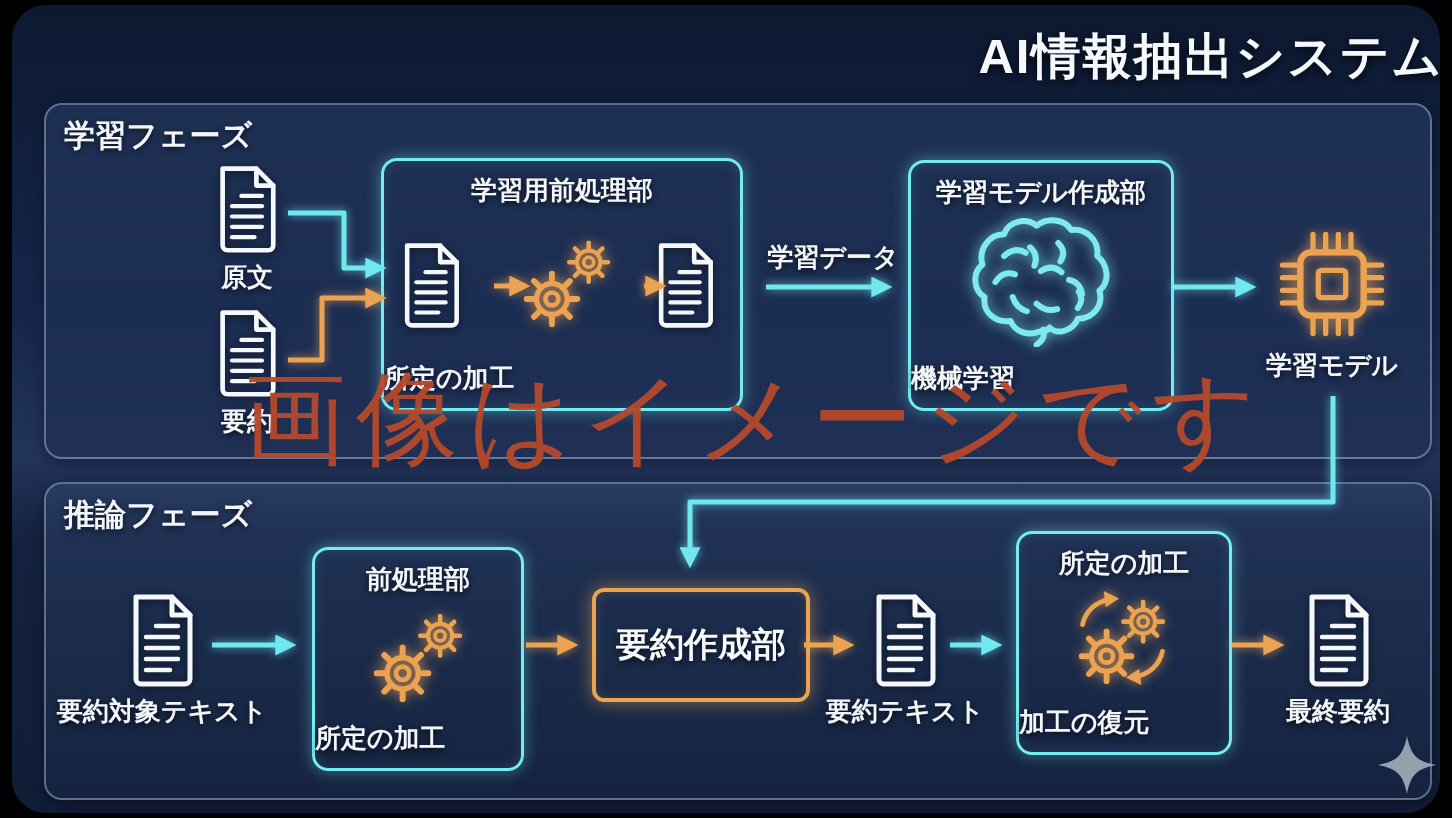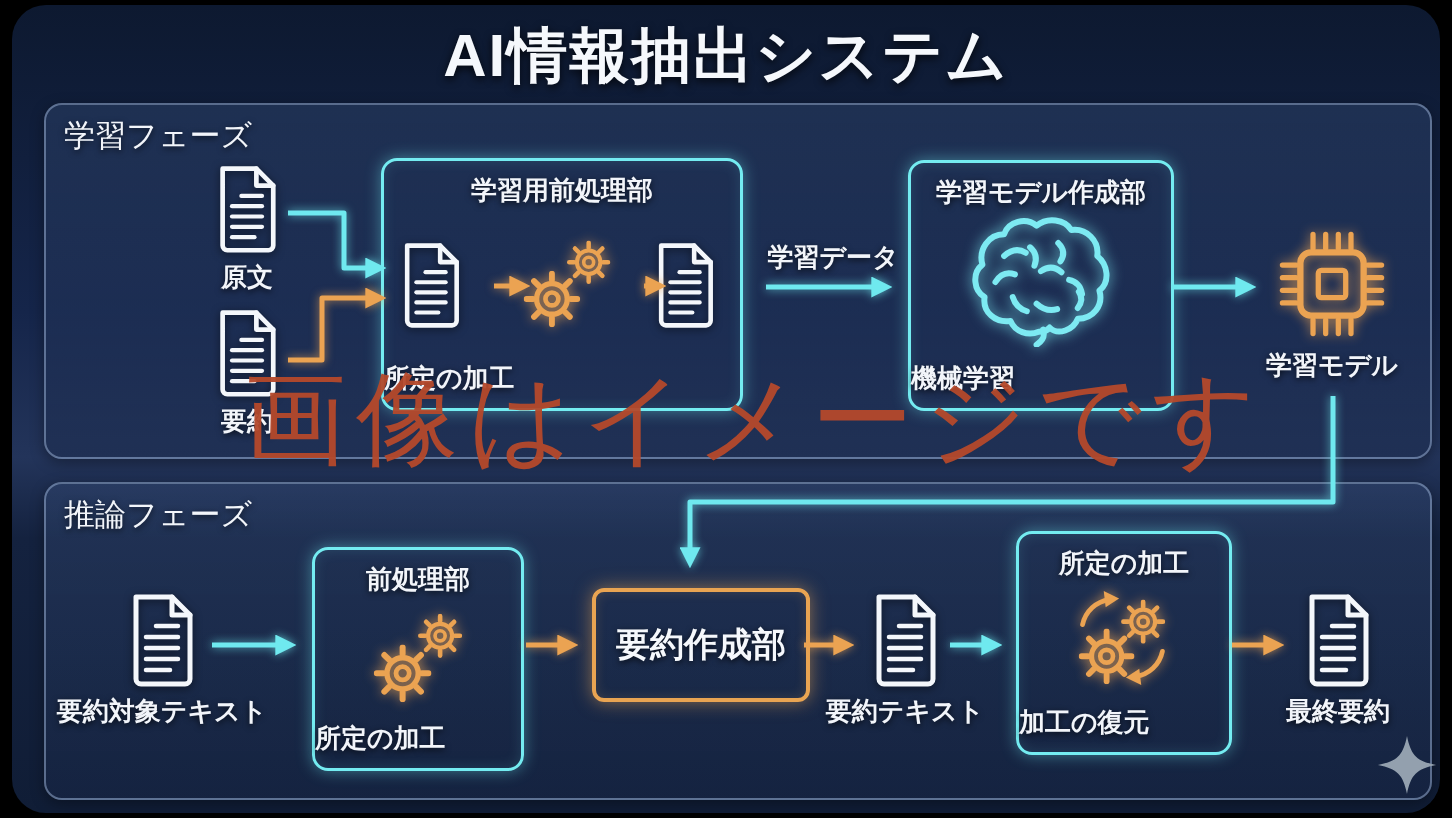--- a/index.html
+++ b/index.html
@@ -13,8 +13,8 @@
     background:linear-gradient(180deg,#0d1930 0%,#15254a 38%,#23345a 56%,#14223f 66%,#101d36 100%);
   }
   .diagram-title{
-    position:absolute;left:0;right:0;top:16px;margin:0;text-align:center;
-    font-size:60px;font-weight:bold;color:#f5f8fc;letter-spacing:2px;
+    position:absolute;left:0;right:0;top:16px;margin:8px;text-align:right;
+    font-size:49px;font-weight:bold;color:#f5f8fc;letter-spacing:2px;
     text-shadow:0 3px 8px rgba(0,0,0,.8);
   }
   .phase-panel{

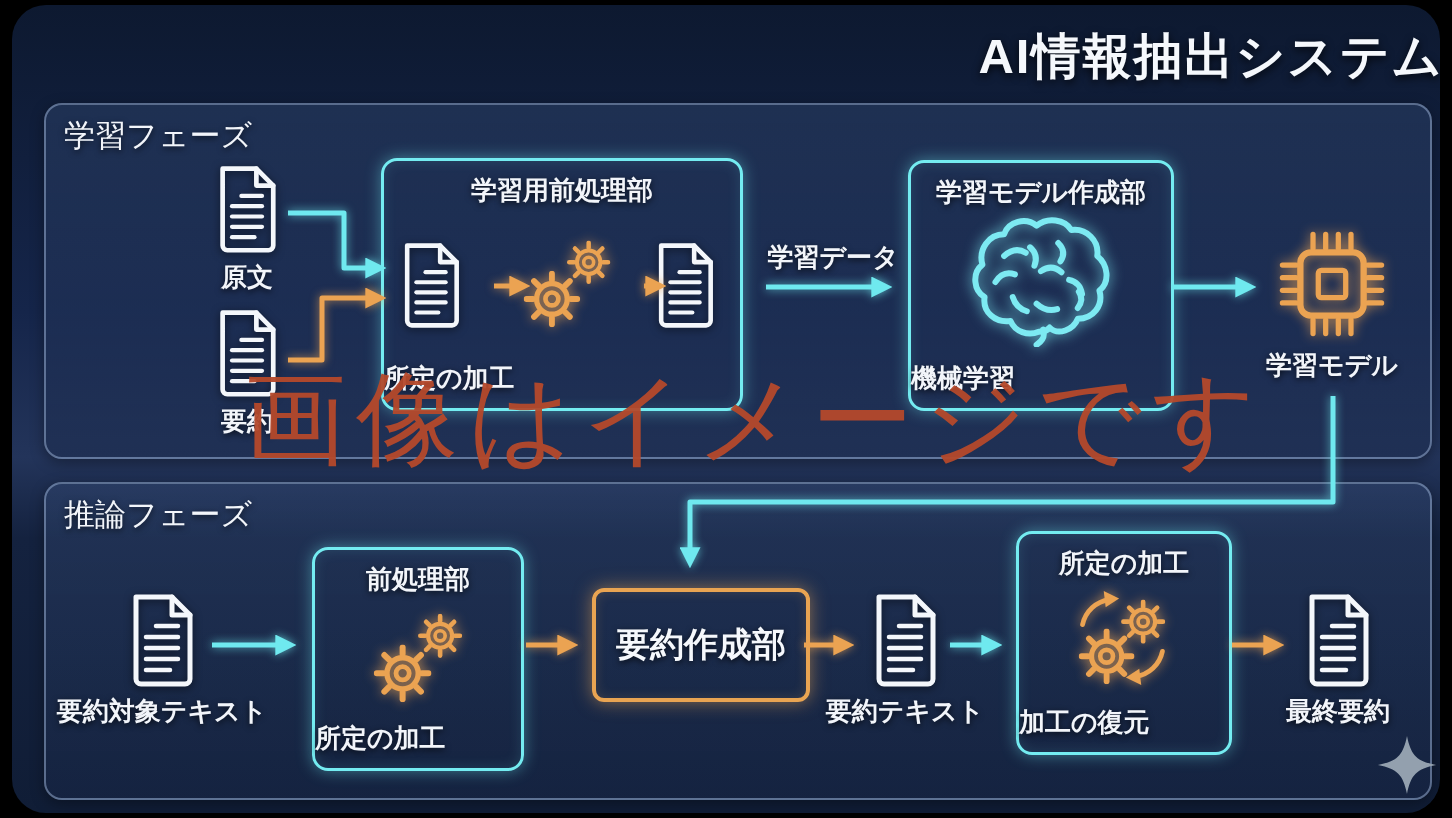--- a/index.html
+++ b/index.html
@@ -25,7 +25,7 @@
   .phase-learning{left:44px;top:103px;width:1384px;height:352px;}
   .phase-inference{left:44px;top:482px;width:1384px;height:314px;}
   .phase-label{
-    position:absolute;left:18px;top:10px;font-size:31px;font-weight:normal;color:#f2f5fa;
+    position:absolute;left:18px;top:10px;font-size:31px;font-weight:bold;color:#f2f5fa;
     text-shadow:0 2px 6px rgba(0,0,0,.7);
   }
   .node{position:absolute;display:flex;flex-direction:column;align-items:center;}

